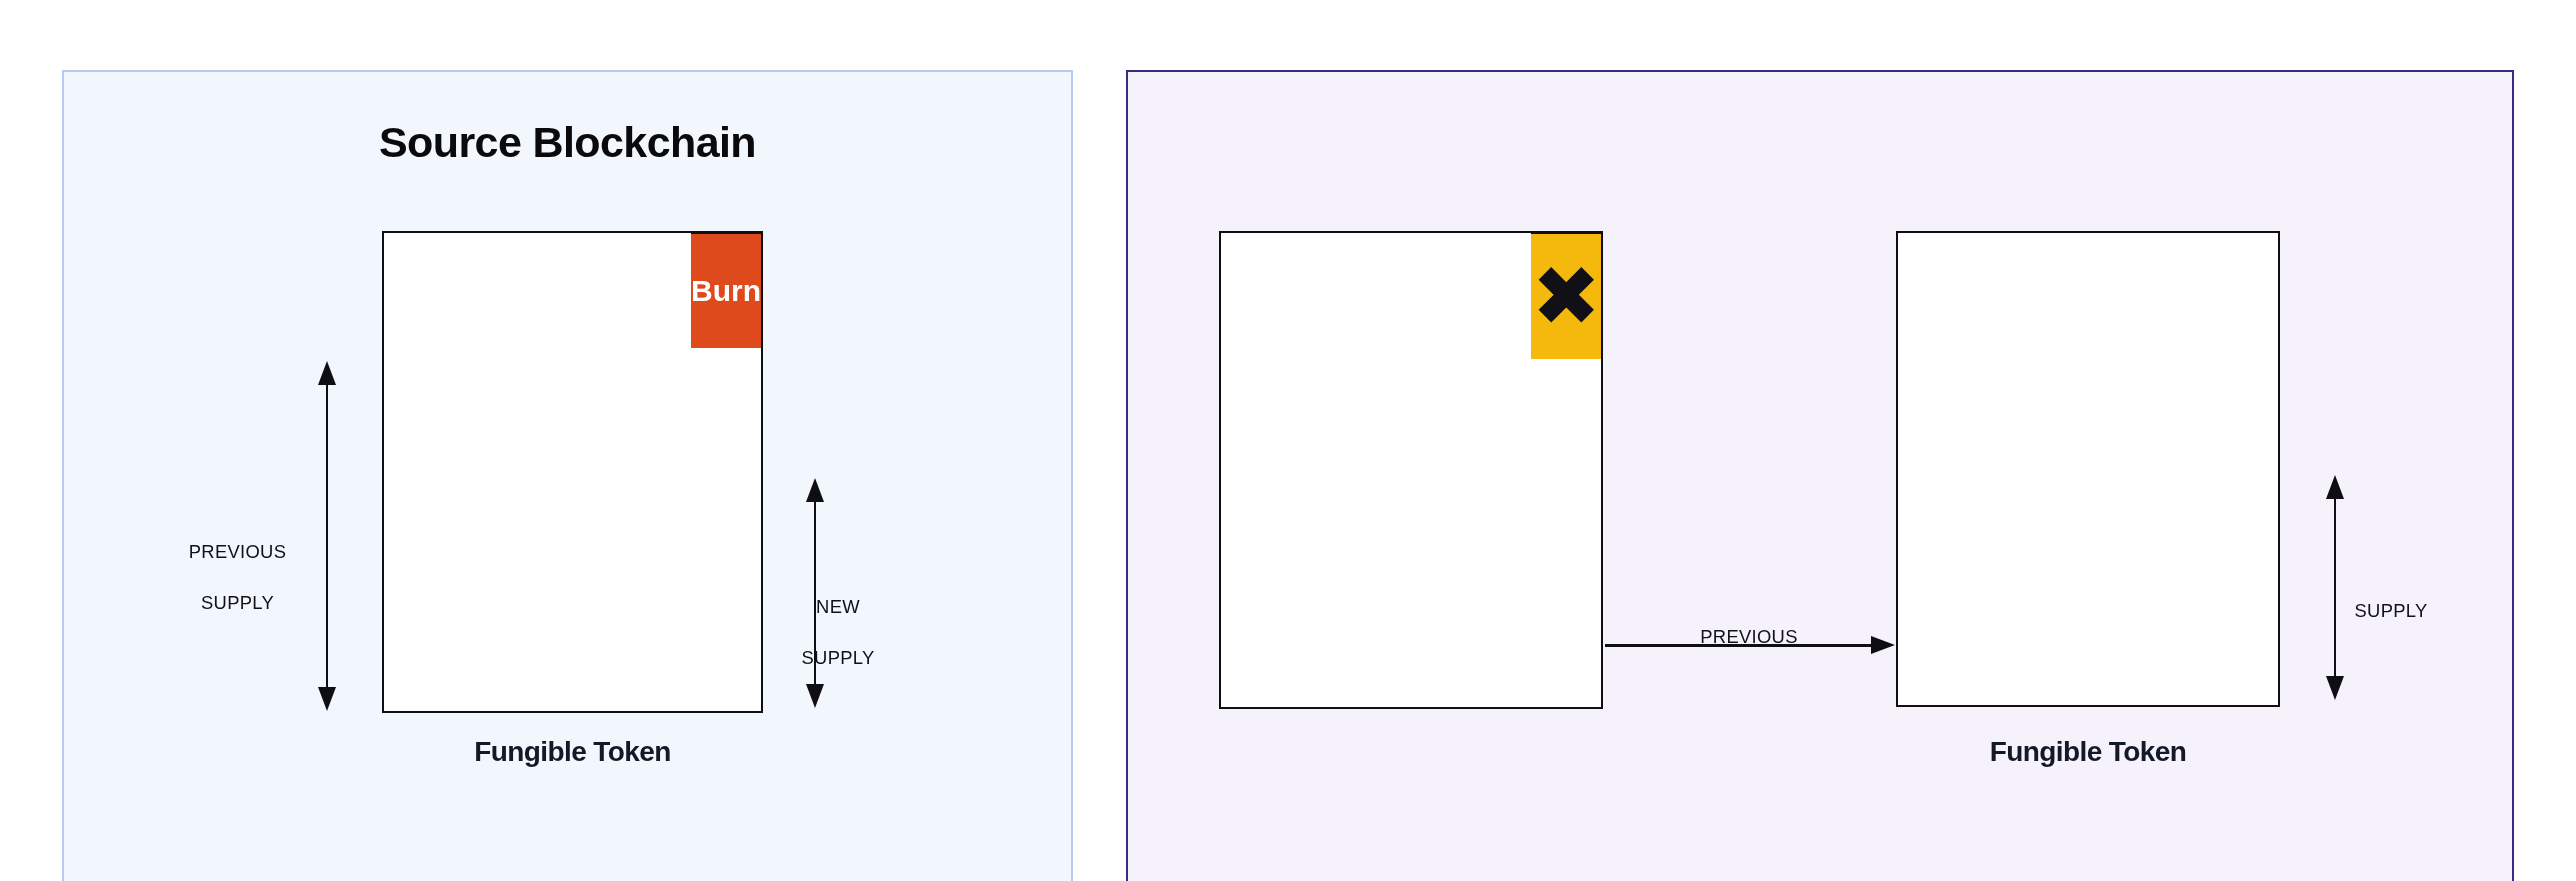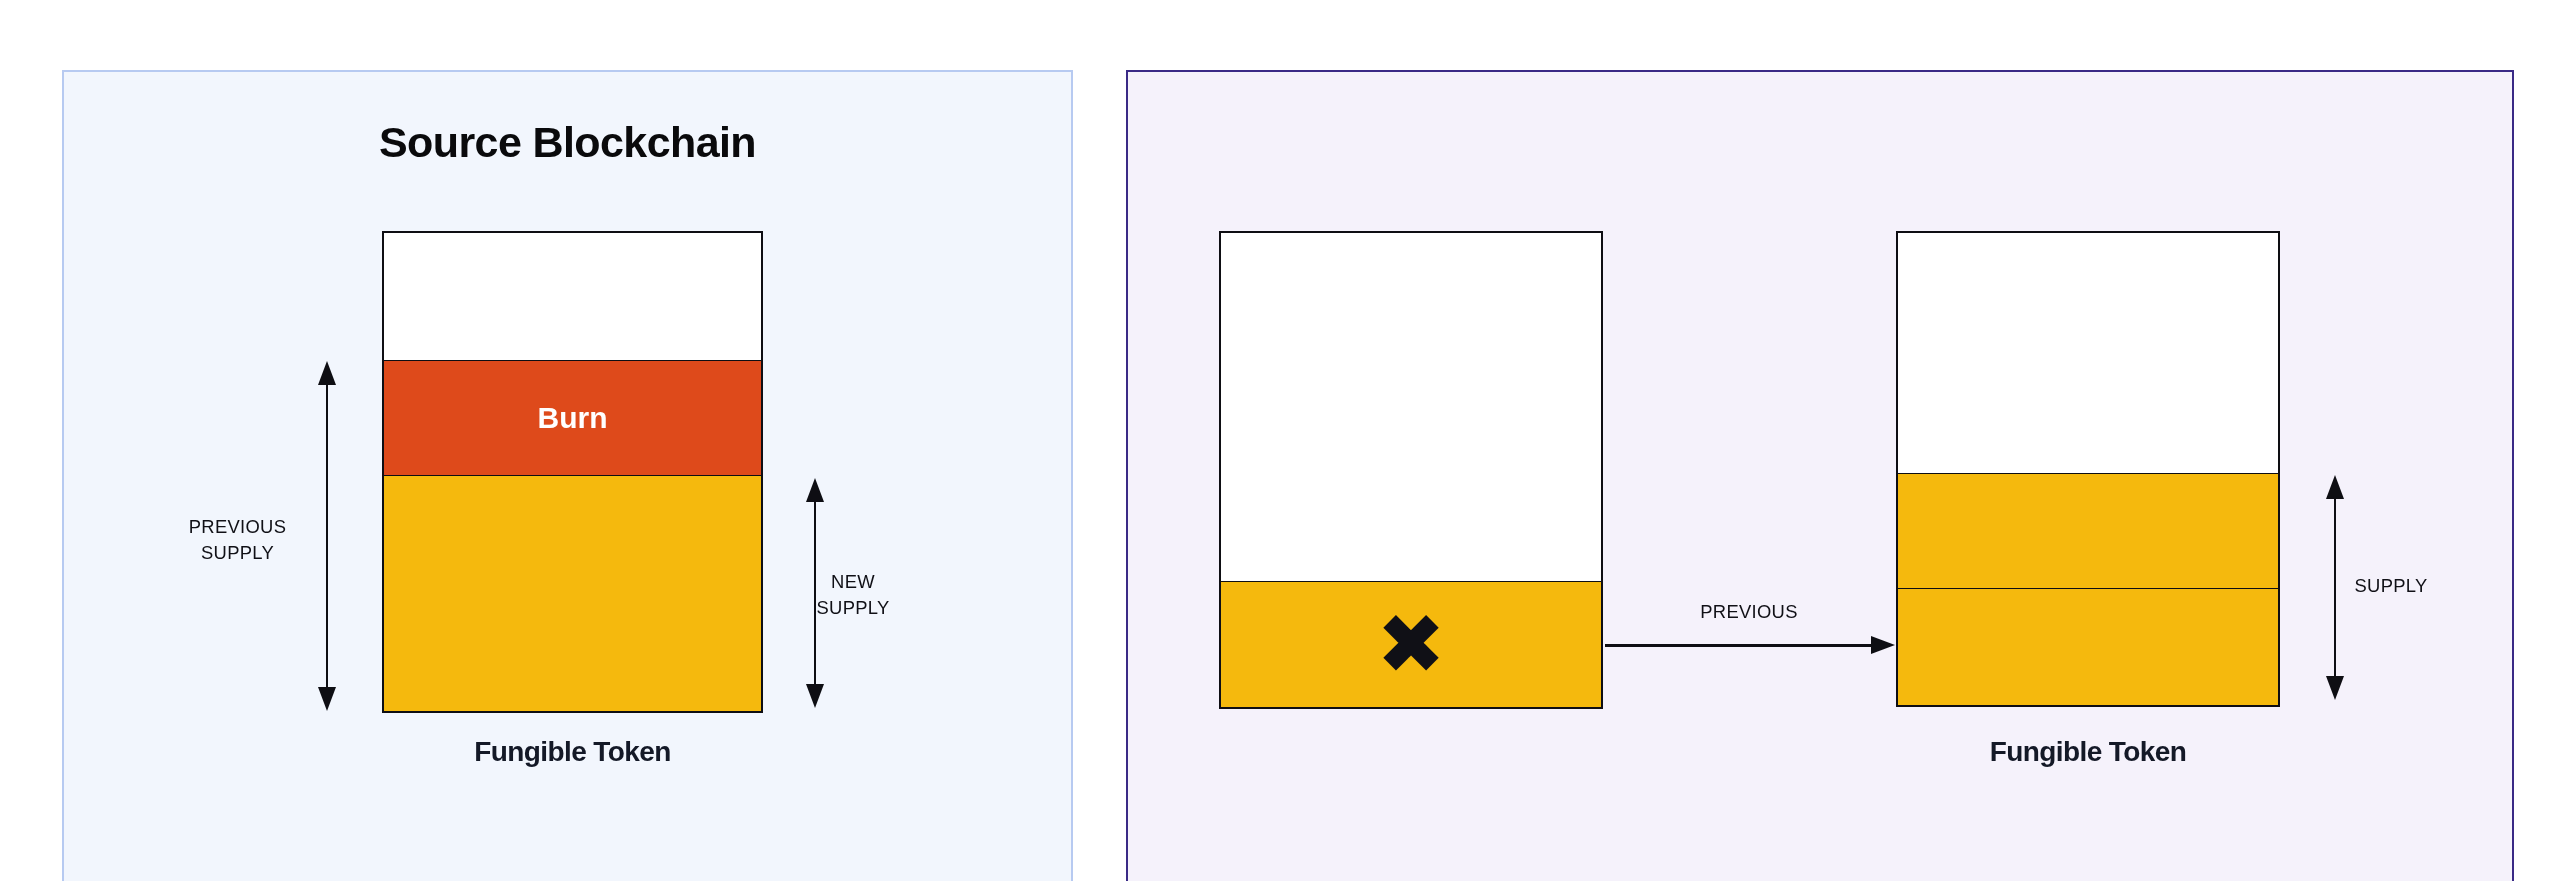--- a/index.html
+++ b/index.html
@@ -23,7 +23,7 @@
   .title{position:absolute;left:0;right:0;top:47px;margin:0;text-align:center;
          font-size:43px;font-weight:700;letter-spacing:-0.6px;color:var(--title);line-height:1.1;}
   .bar{position:absolute;box-sizing:border-box;border:2.2px solid var(--ink);background:#ffffff;
-       display:flex;flex-direction:column;}
+       display:flex;flex-direction:row;}
   .seg{box-sizing:border-box;}
   .seg.empty{flex:1;background:#ffffff;}
   .seg.burn{height:115px;background:var(--burn);border-top:1.7px solid var(--ink);

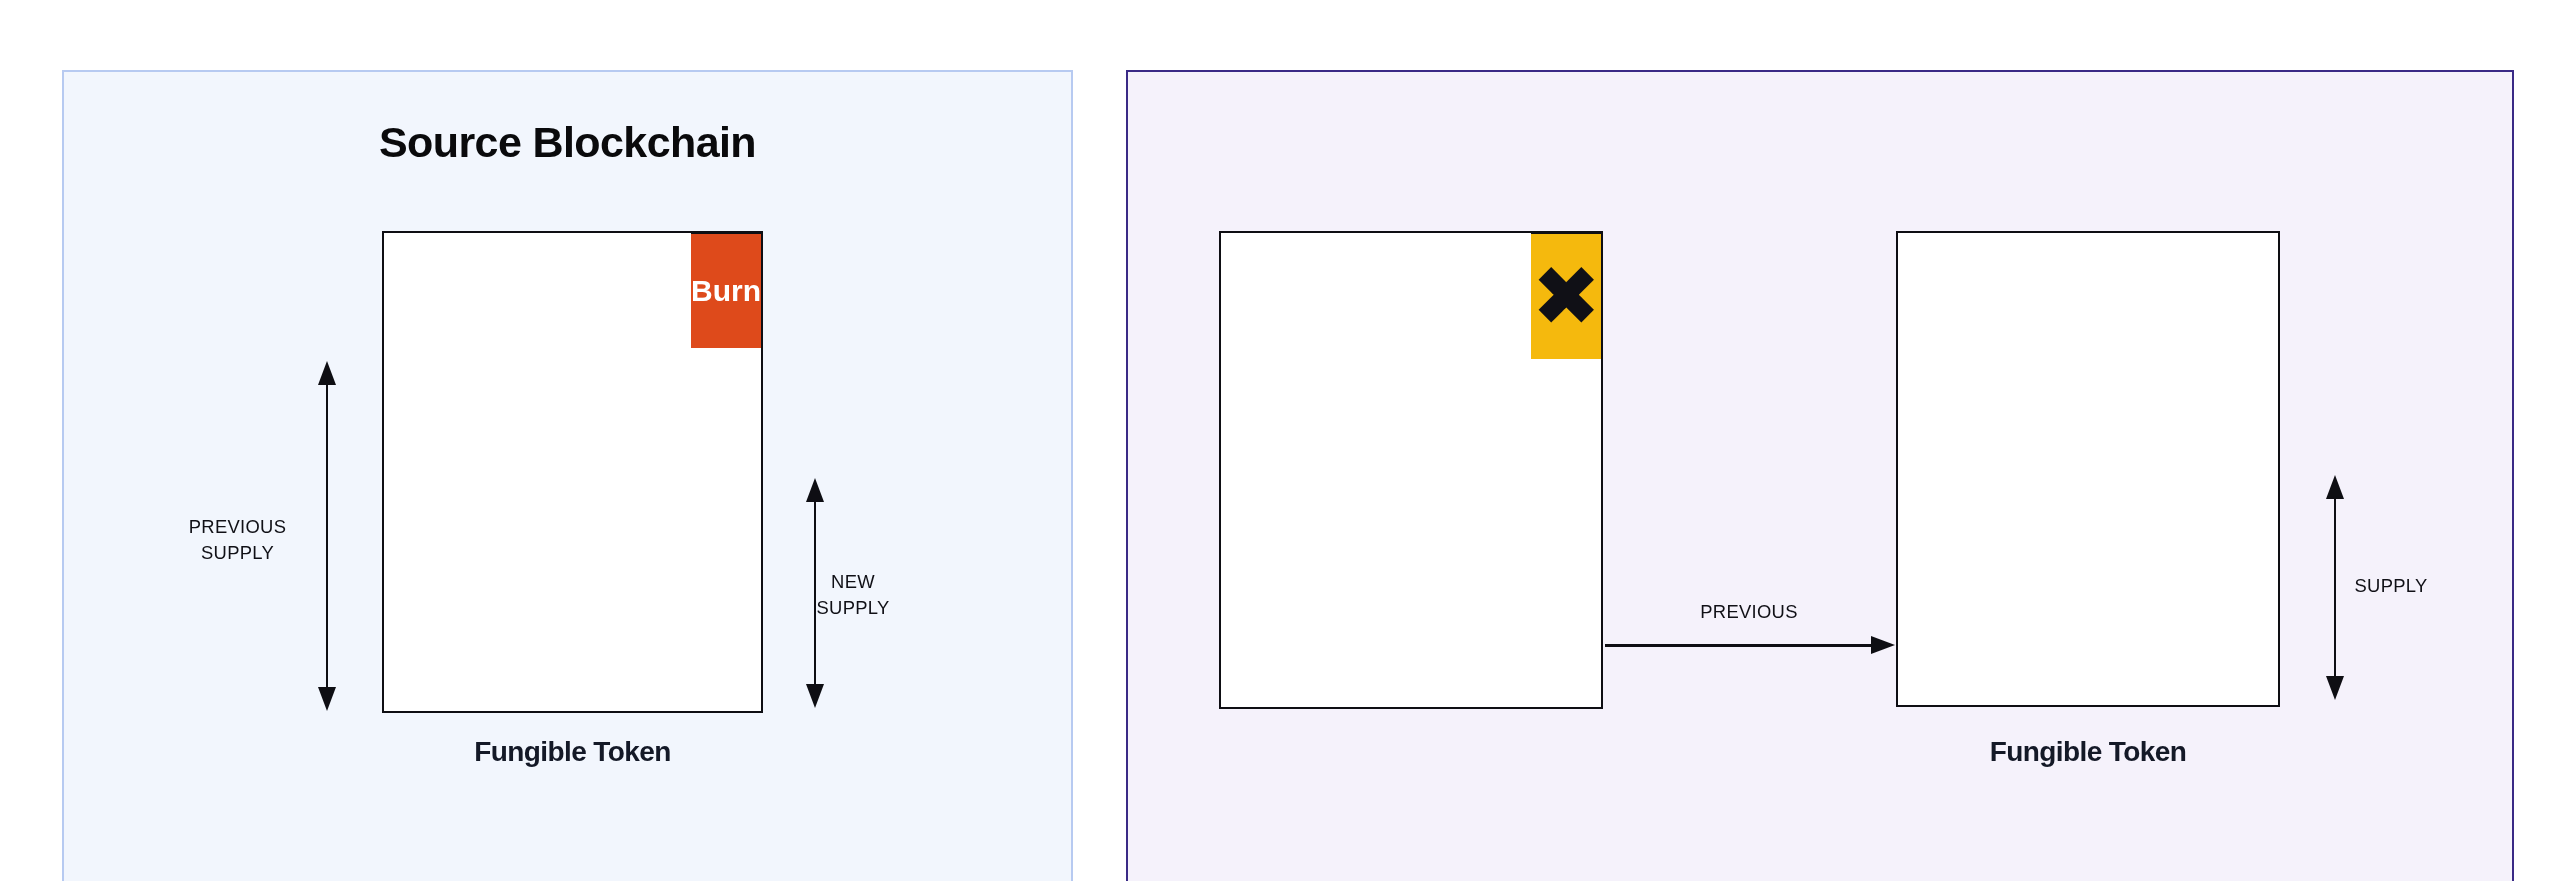--- a/index.html
+++ b/index.html
@@ -36,7 +36,7 @@
            letter-spacing:-0.6px;color:var(--label);}
   .small{position:absolute;text-align:center;font-size:18.4px;letter-spacing:0.3px;
          color:#101016;line-height:25.6px;font-weight:400;}
-  .small span{display:block;}
+  .small span{display:block;margin-top:25px;}
   
   .varrow{position:absolute;width:20px;}
   .varrow .line{position:absolute;left:50%;margin-left:-1.1px;width:2.2px;top:21px;bottom:21px;background:var(--ink);}

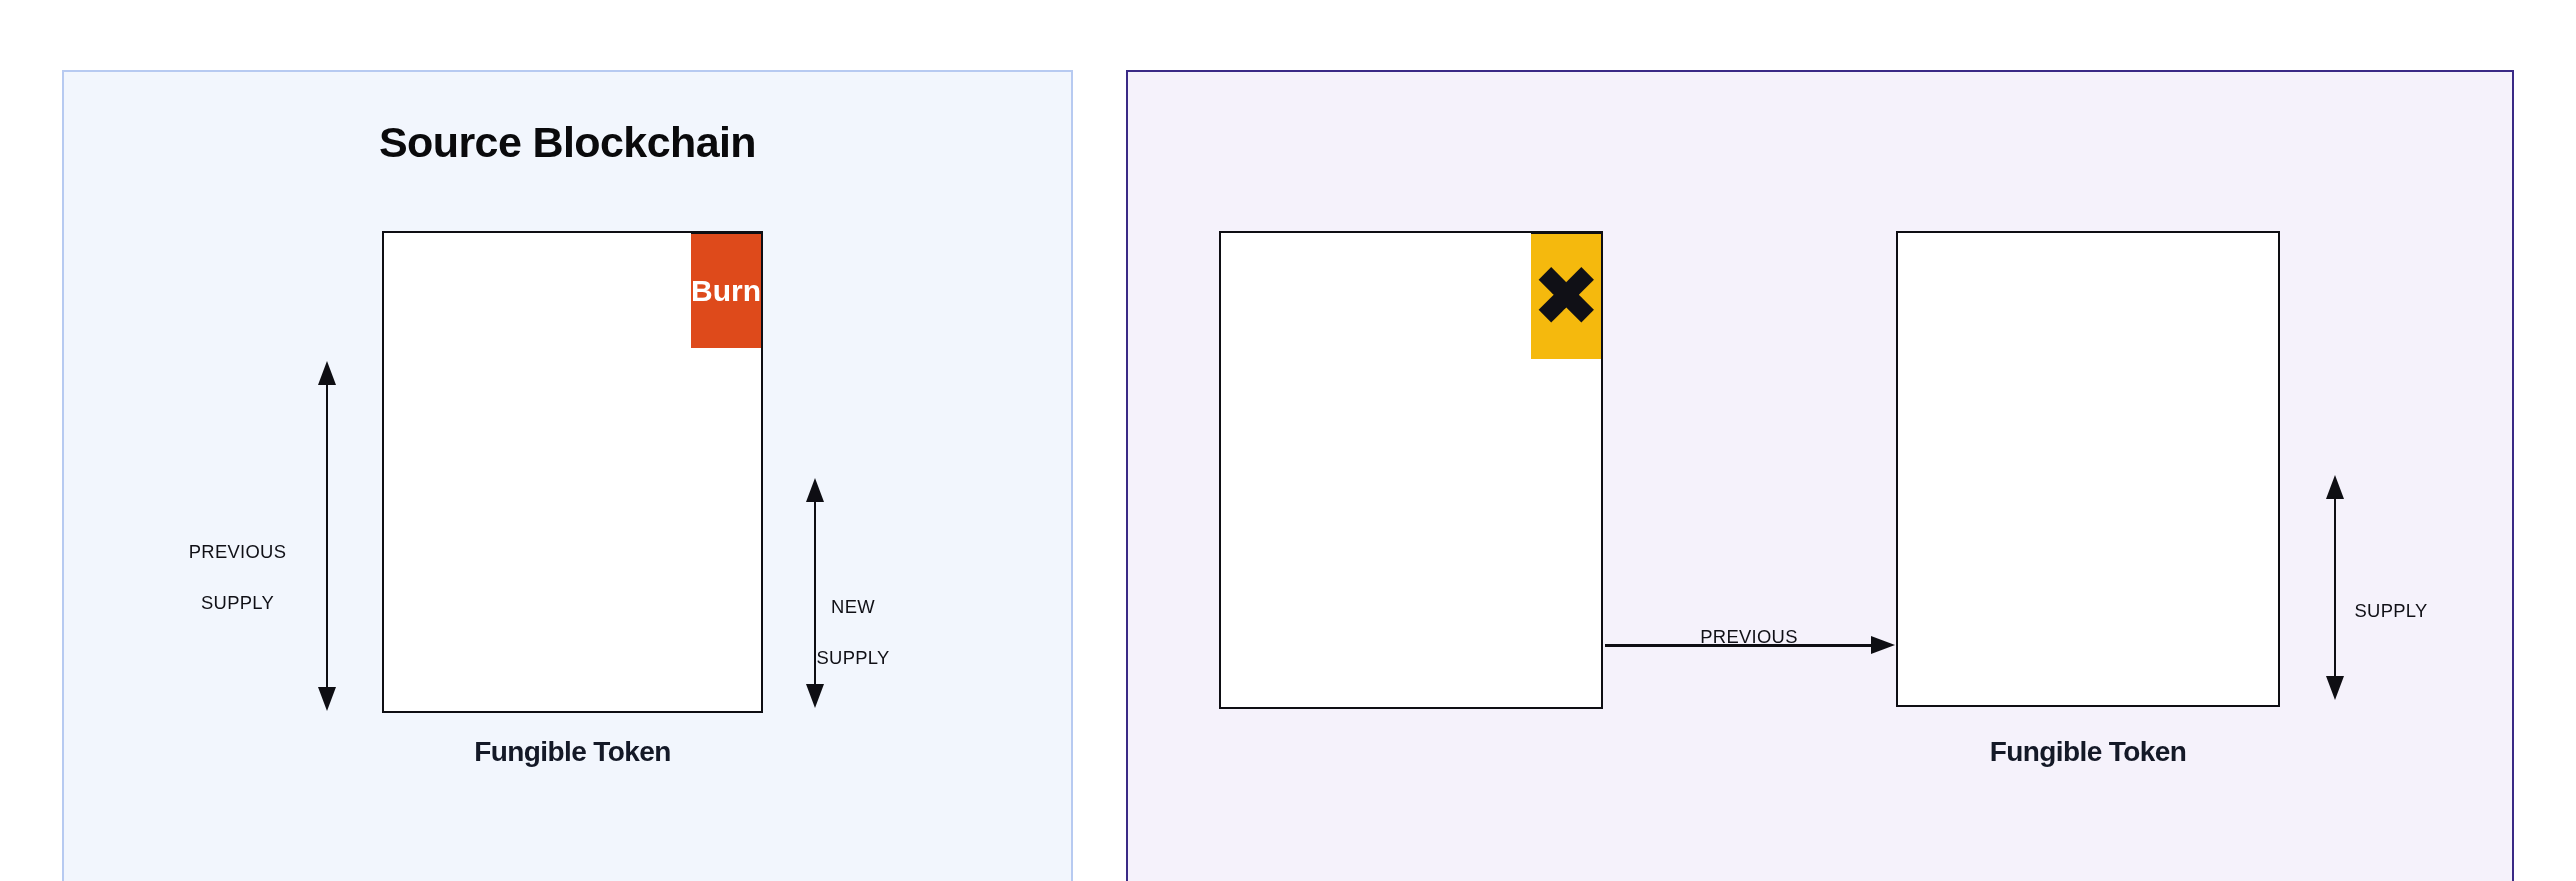--- a/index.html
+++ b/index.html
@@ -56,7 +56,7 @@
   .prev-arrow{left:253px;top:289px;height:350px;}
   .prev-label{left:29px;top:442px;width:289px;}
   .new-arrow{left:741px;top:406px;height:230px;}
-  .new-label{left:711px;top:497px;width:156px;}
+  .new-label{left:696px;top:497px;width:156px;}
   .src-caption{left:318px;width:381px;}
   
   .pool-bar{left:91px;top:159px;width:384px;height:478px;}

